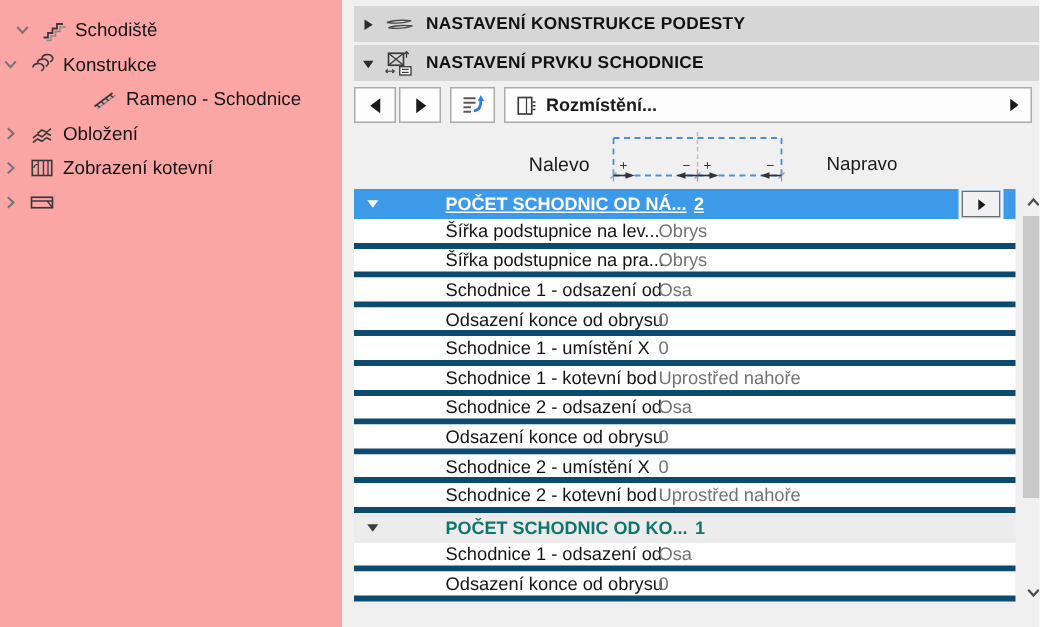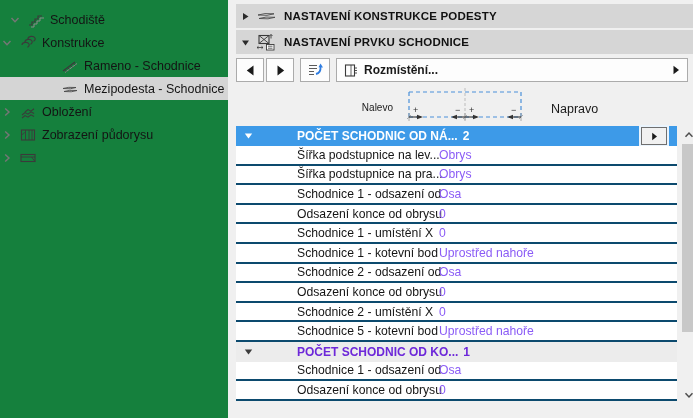--- a/index.html
+++ b/index.html
@@ -8,7 +8,7 @@
   #app { position:relative; width:693px; height:418px; background:#f0f0f0; overflow:hidden; }
 
   
-  #tree { position:absolute; left:0; top:0; width:228px; height:418px; background:#15803d; padding-top:8px; }
+  #tree { position:absolute; left:0; top:0; width:228px; height:418px; background:#fca5a5; padding-top:8px; }
   .titem { position:relative; height:23px; display:flex; align-items:center; white-space:nowrap; cursor:default; }
   .titem.sel { background:#d5d5d5; }
   .chev { width:14px; height:14px; display:inline-flex; align-items:center; justify-content:center; flex:0 0 14px; }

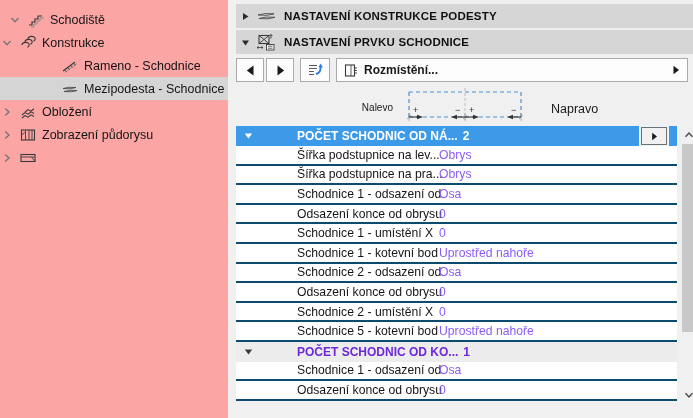--- a/index.html
+++ b/index.html
@@ -110,15 +110,6 @@
       <span class="tlab">Rameno - Schodnice</span>
     </div>
 
-    <div class="titem lv2 sel">
-      <span class="ticon">
-        <svg width="18" height="16" viewBox="0 0 18 16">
-            <path d="M2 7.5 q5 -1.8 13 -1 q-5 2 -13 1 z" fill="#e9e9e9" stroke="#4a4a4a" stroke-width=".9"></path>
-            <path d="M3 10.5 q5 -1.8 13 -1 q-5 2 -13 1 z" fill="#e9e9e9" stroke="#4a4a4a" stroke-width=".9"></path>
-          </svg>
-      </span>
-      <span class="tlab">Mezipodesta - Schodnice</span>
-    </div>
 
     <div class="titem lv1">
       <span class="chev">

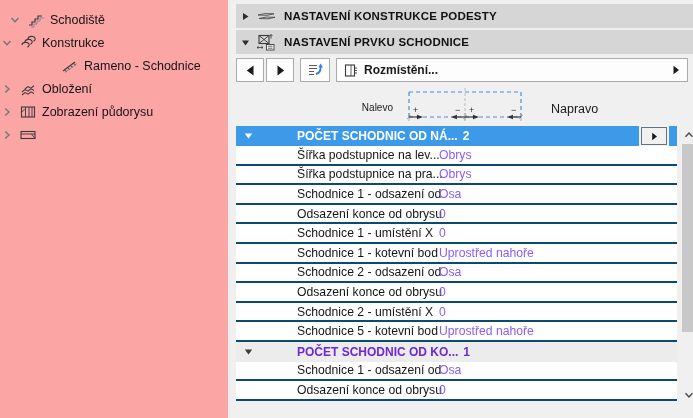--- a/index.html
+++ b/index.html
@@ -140,7 +140,7 @@
             <path d="M3.5 8 a3 3 0 0 1 2.5 -2.5" fill="none" stroke="#3a3a3a" stroke-width=".8"></path>
           </svg>
       </span>
-      <span class="tlab">Zobrazení půdorysu</span>
+      <span class="tlab">Zobrazení kotevní</span>
     </div>
 
     <div class="titem lv1">

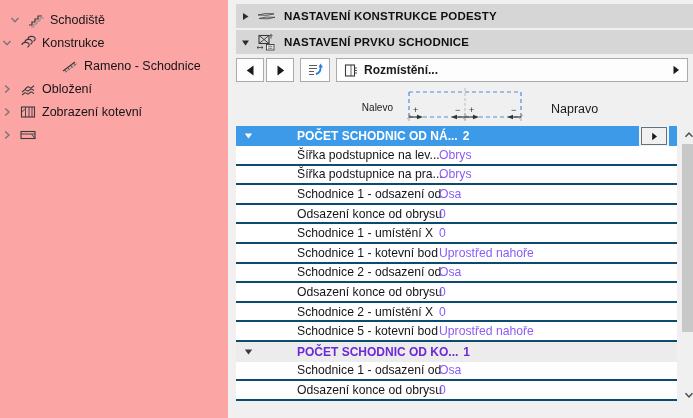--- a/index.html
+++ b/index.html
@@ -37,7 +37,7 @@
 
   
   #preview { position:absolute; left:8px; top:86px; width:457px; height:38px; }
-  #lbl-left  { position:absolute; right:300px; top:16px; font-size:10px; }
+  #lbl-left  { position:absolute; right:300px; top:16px; font-size:13px; }
   #lbl-right { position:absolute; left:296px;  top:16px; font-size:12.5px;margin-left:19px; }
   #diagram   { position:absolute; left:168px; top:0; }
 

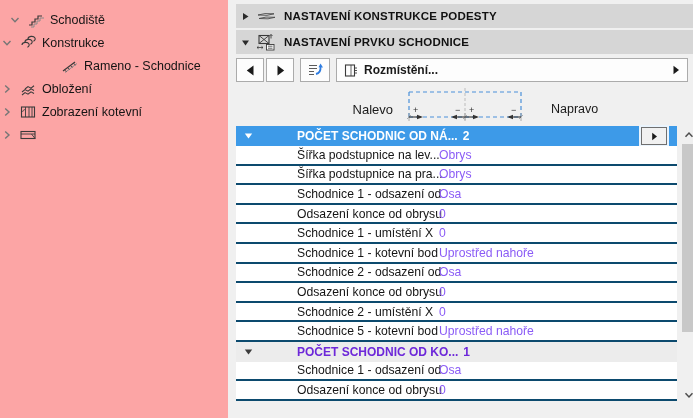--- a/index.html
+++ b/index.html
@@ -44,7 +44,7 @@
   
   #ptable { position:absolute; left:8px; top:126px; width:441px; }
   .grow { position:relative; height:20px; display:flex; align-items:center; }
-  .grow.g1 { background:#3d9ae8; color:#fff; }
+  .grow.g1 { background:#3d9ae8; color:#fff;text-decoration:underline; }
   .grow.g2 { background:#ececec; color:#6d28d9; height:19.6px; }
   .grow .gtri { width:12px; margin-left:8px; display:flex; flex:0 0 12px; }
   .grow .glab { font-weight:bold; font-size:12px; margin-left:41px; }

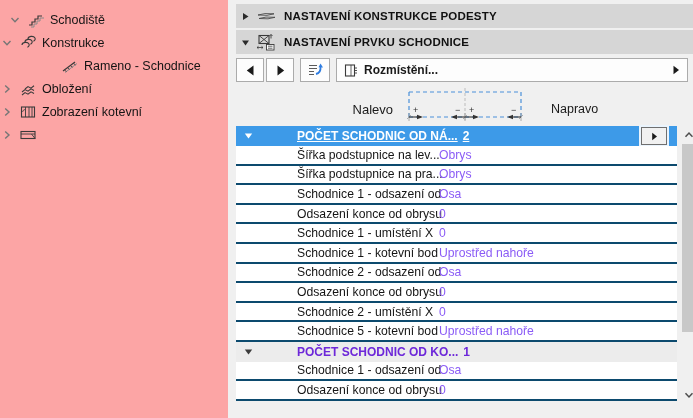--- a/index.html
+++ b/index.html
@@ -49,7 +49,7 @@
   .grow .gtri { width:12px; margin-left:8px; display:flex; flex:0 0 12px; }
   .grow .glab { font-weight:bold; font-size:12px; margin-left:41px; }
   .grow .gval { font-weight:bold; font-size:12px; margin-left:5px; }
-  .prow { position:relative; height:19.6px; background:#fff; border-bottom:2px solid #0c4a6e; display:flex; align-items:center; }
+  .prow { position:relative; height:19.6px; background:#fff; border-bottom:4px solid #0c4a6e; display:flex; align-items:center; }
   .plab { margin-left:61px; font-size:12.2px; color:#151515; }
   .pval { position:absolute; left:203px; font-size:12.2px; color:#8b5cf6; }
   #row-more { position:absolute; left:405px; top:1px; width:26px; height:18px; background:#f1f1f1; border:1px solid #6f6f6f; outline:2px solid #eaf4fd; display:flex; align-items:center; justify-content:center; cursor:pointer; }

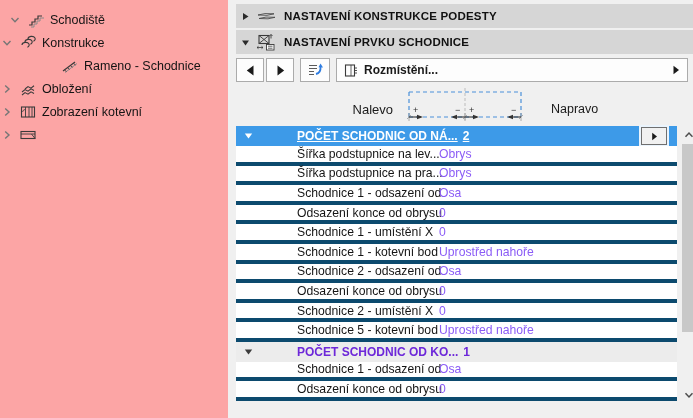--- a/index.html
+++ b/index.html
@@ -51,7 +51,7 @@
   .grow .gval { font-weight:bold; font-size:12px; margin-left:5px; }
   .prow { position:relative; height:19.6px; background:#fff; border-bottom:4px solid #0c4a6e; display:flex; align-items:center; }
   .plab { margin-left:61px; font-size:12.2px; color:#151515; }
-  .pval { position:absolute; left:203px; font-size:12.2px; color:#8b5cf6; }
+  .pval { position:absolute; left:203px; font-size:12.2px; color:#737373; }
   #row-more { position:absolute; left:405px; top:1px; width:26px; height:18px; background:#f1f1f1; border:1px solid #6f6f6f; outline:2px solid #eaf4fd; display:flex; align-items:center; justify-content:center; cursor:pointer; }
 
   

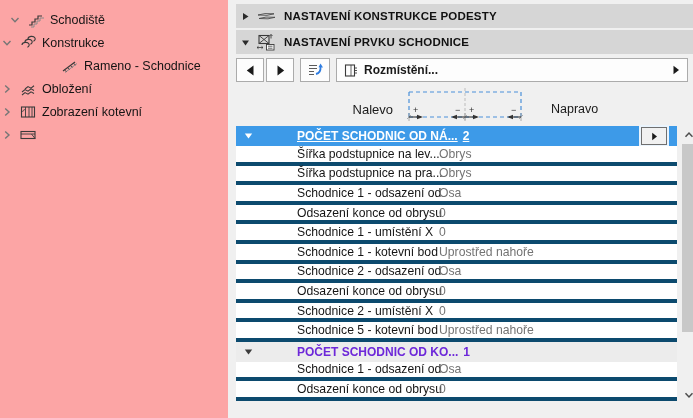--- a/index.html
+++ b/index.html
@@ -306,7 +306,7 @@
         <span class="pval">0</span>
       </div>
       <div class="prow">
-        <span class="plab">Schodnice 5 - kotevní bod</span>
+        <span class="plab">Schodnice 2 - kotevní bod</span>
         <span class="pval">Uprostřed nahoře</span>
       </div>
 

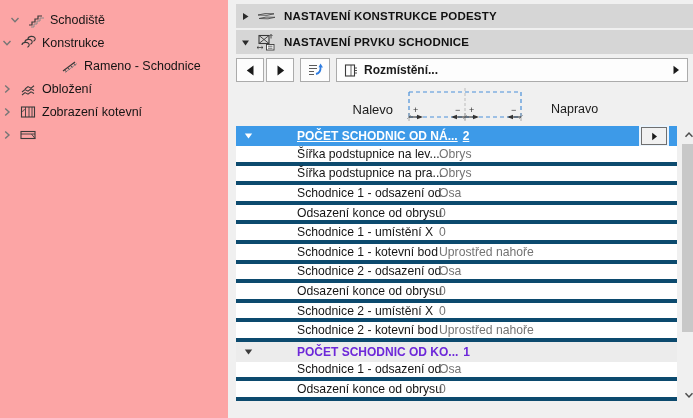--- a/index.html
+++ b/index.html
@@ -45,7 +45,7 @@
   #ptable { position:absolute; left:8px; top:126px; width:441px; }
   .grow { position:relative; height:20px; display:flex; align-items:center; }
   .grow.g1 { background:#3d9ae8; color:#fff;text-decoration:underline; }
-  .grow.g2 { background:#ececec; color:#6d28d9; height:19.6px; }
+  .grow.g2 { background:#ececec; color:#0f766e; height:19.6px; }
   .grow .gtri { width:12px; margin-left:8px; display:flex; flex:0 0 12px; }
   .grow .glab { font-weight:bold; font-size:12px; margin-left:41px; }
   .grow .gval { font-weight:bold; font-size:12px; margin-left:5px; }

